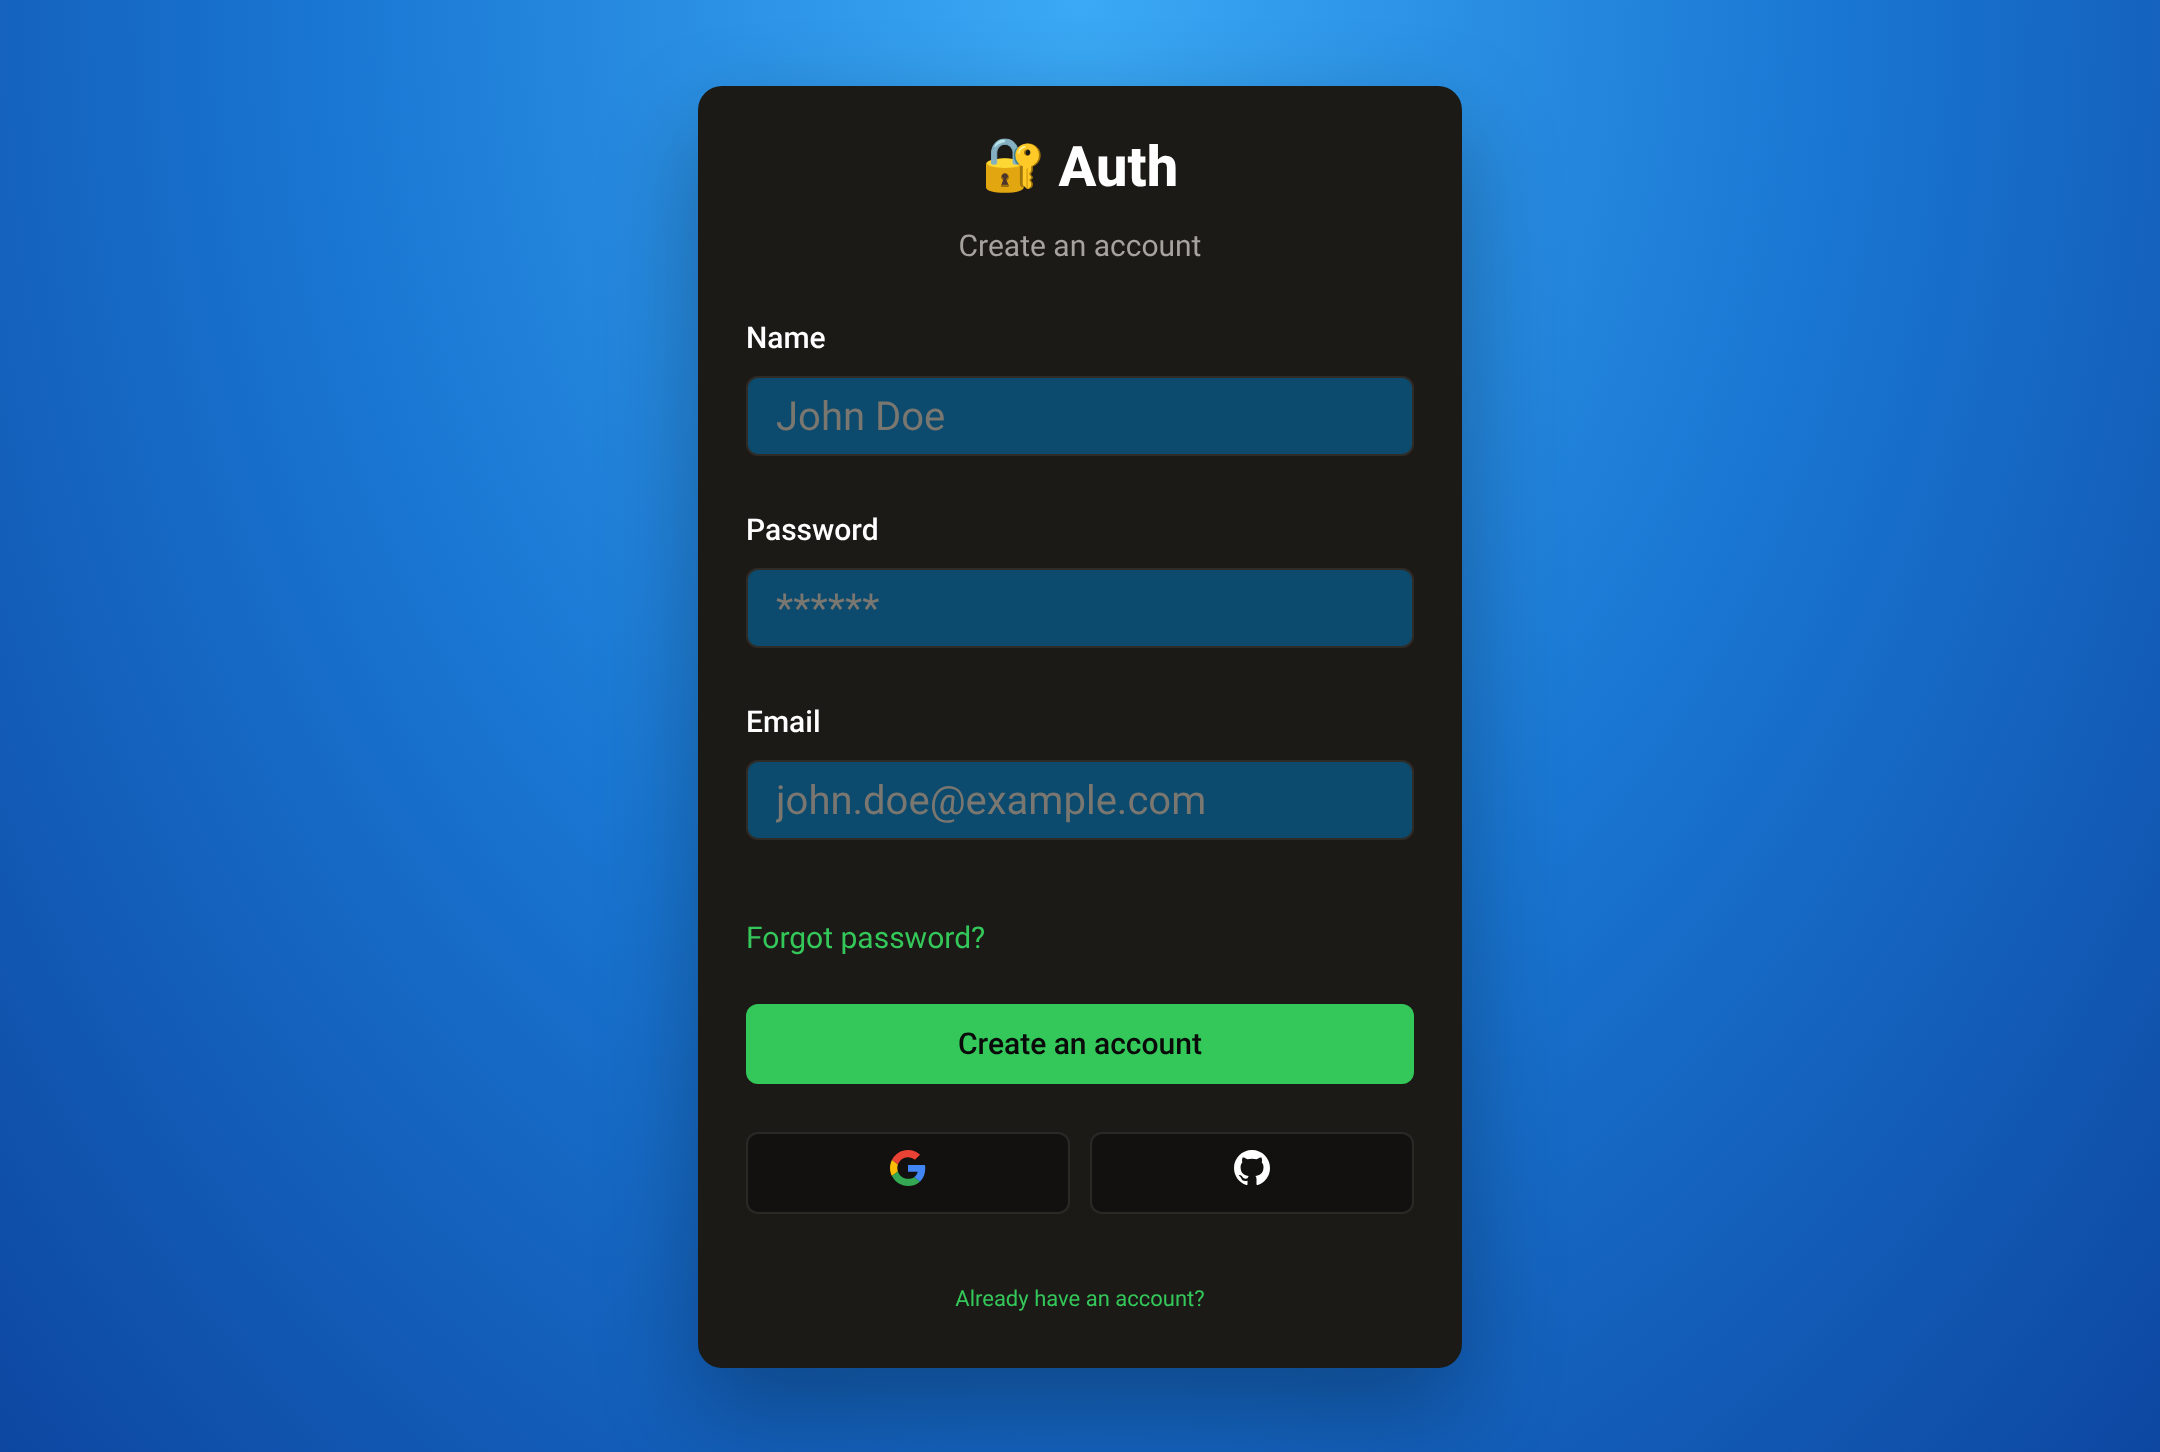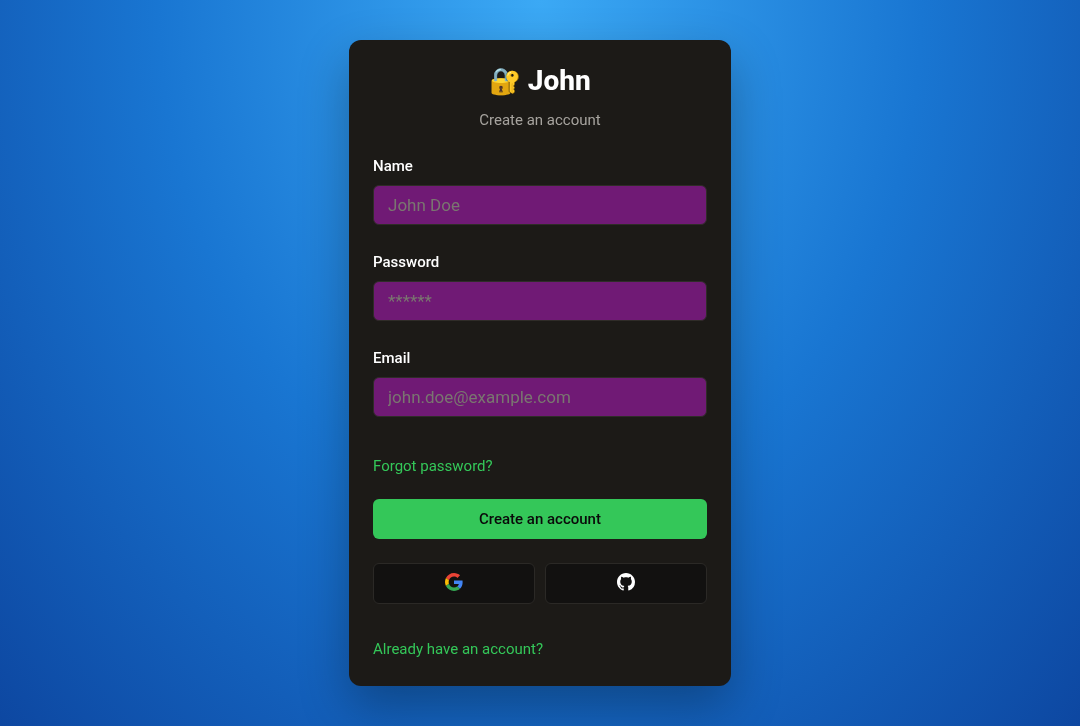--- a/index.html
+++ b/index.html
@@ -147,7 +147,7 @@
   <div class="header">
     <div class="title">
       <span class="lock-emoji">🔐</span>
-      <span>John</span>
+      <span>Auth</span>
     </div>
     <div class="subtitle">Create an account</div>
   </div>

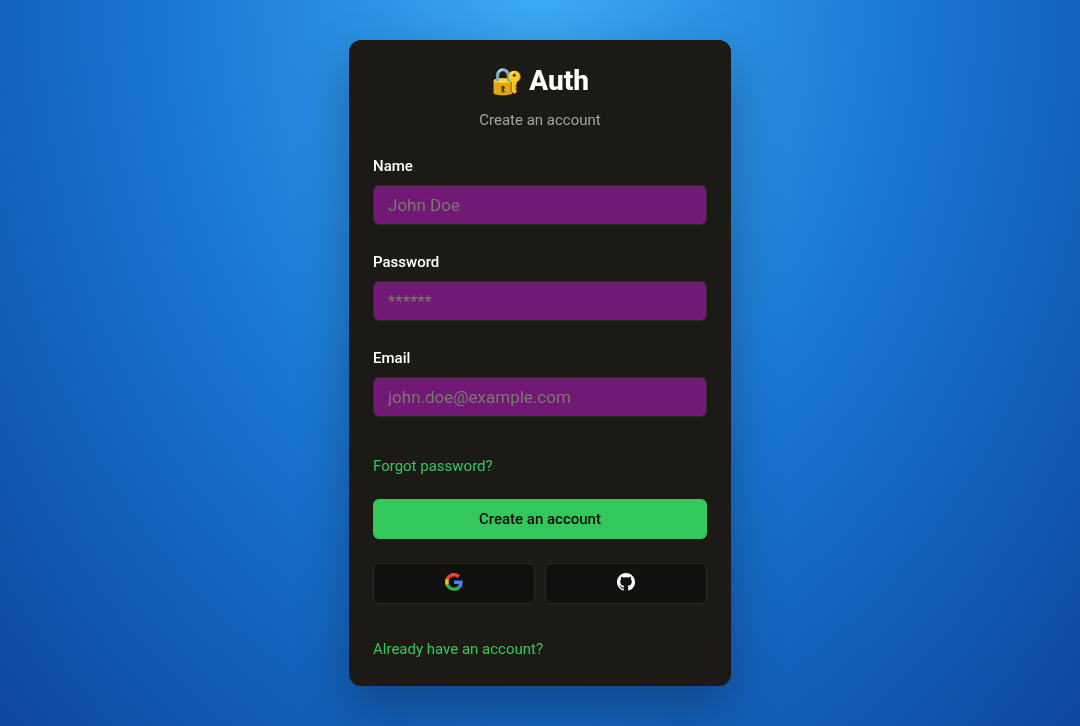--- a/index.html
+++ b/index.html
@@ -68,12 +68,12 @@
     .field-input {
       width: 100%;
       height: 40px;
-      background: #701a75;
+      background: #0c4a6e;
       border: 1px solid #2f2c28;
       border-radius: 6px;
       padding: 0 14px;
       color: #d6d3cf;
-      font-size: 17px;
+      font-size: 20px;
       font-family: inherit;
       outline: none;
     }

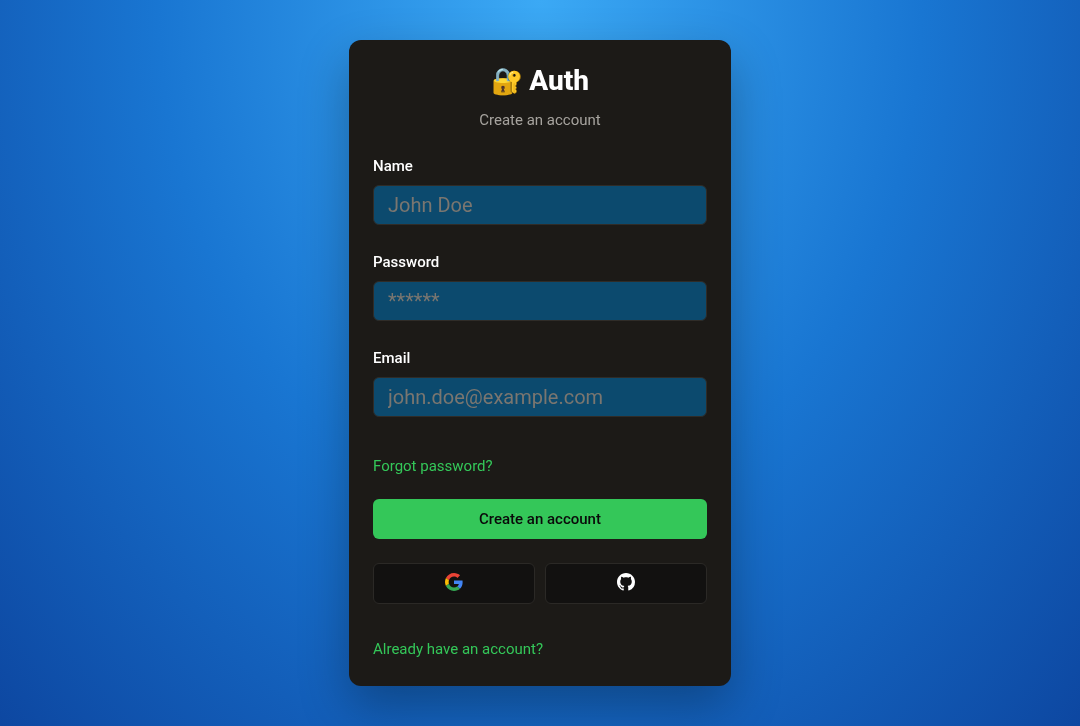--- a/index.html
+++ b/index.html
@@ -131,9 +131,9 @@
 
     .footer-link {
       display: block;
-      text-align: left;
+      text-align: center;
       color: #34c759;
-      font-size: 15px;
+      font-size: 11px;
       text-decoration: none;
       cursor: pointer;
       margin-bottom: 4px;

